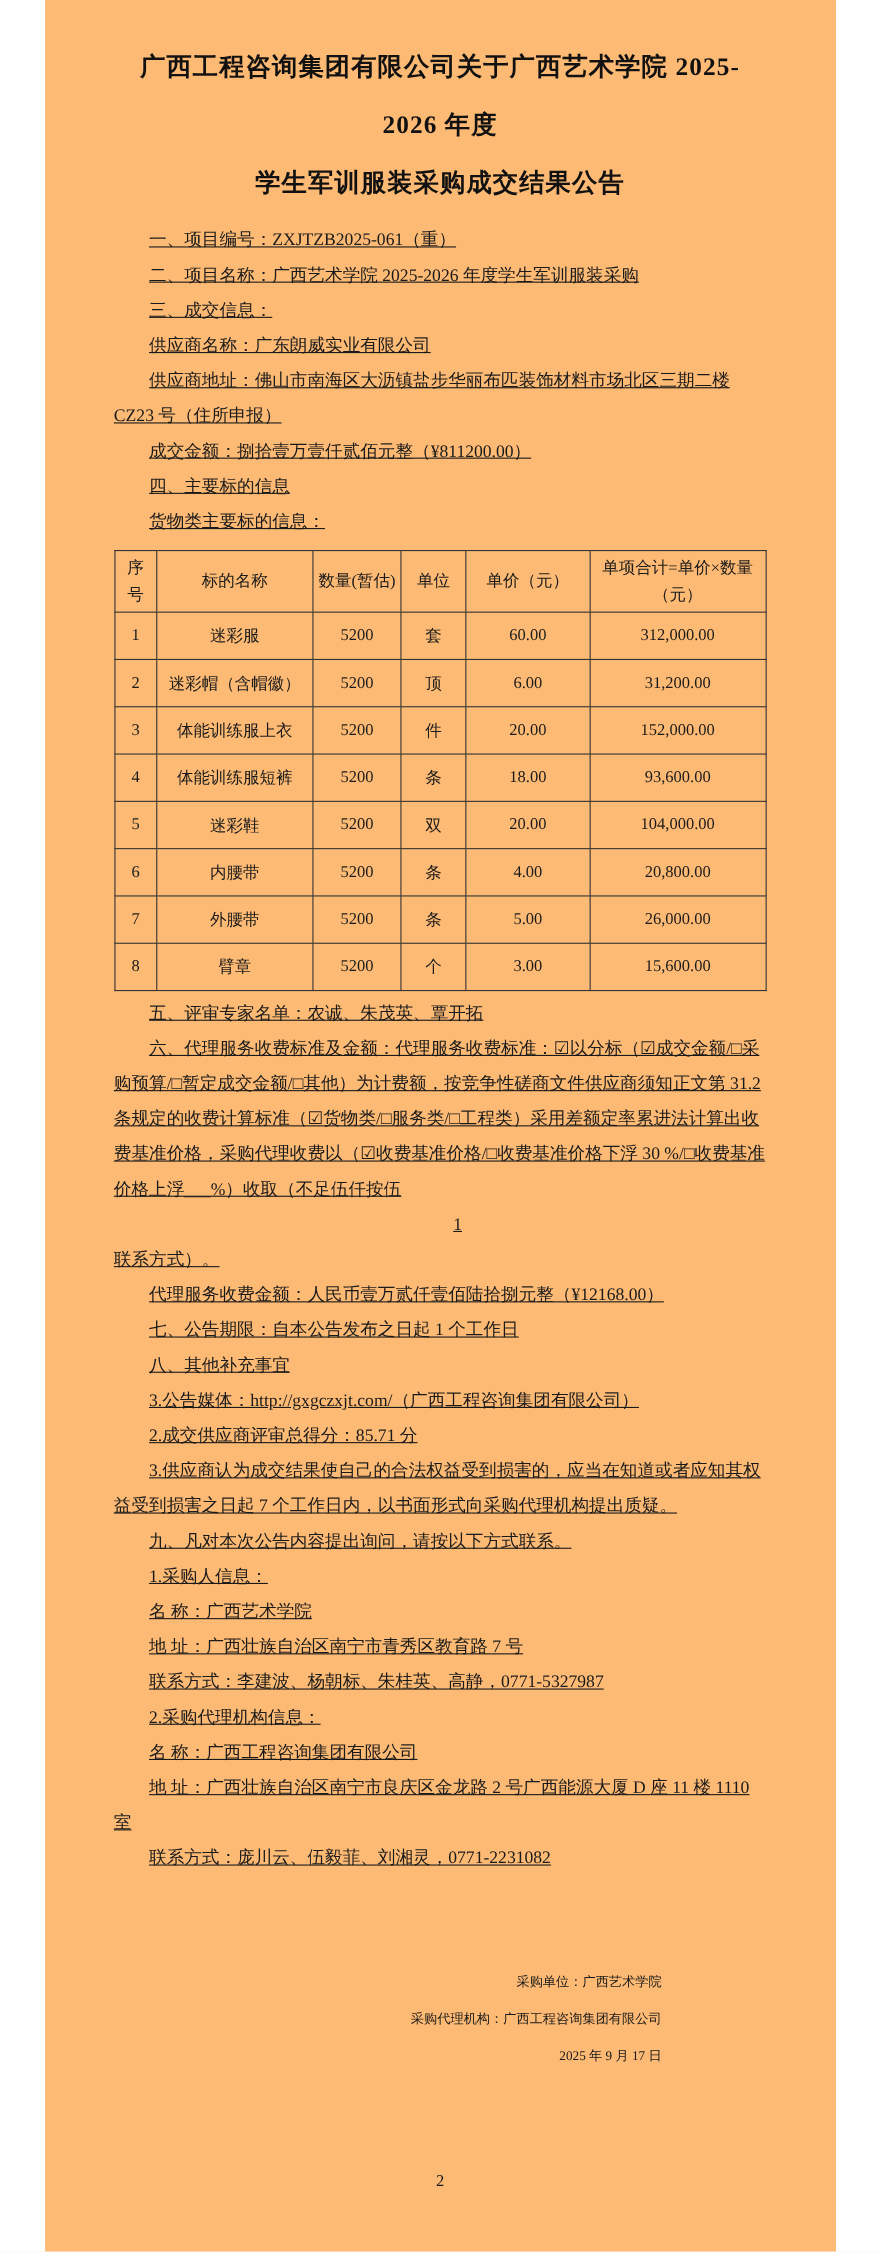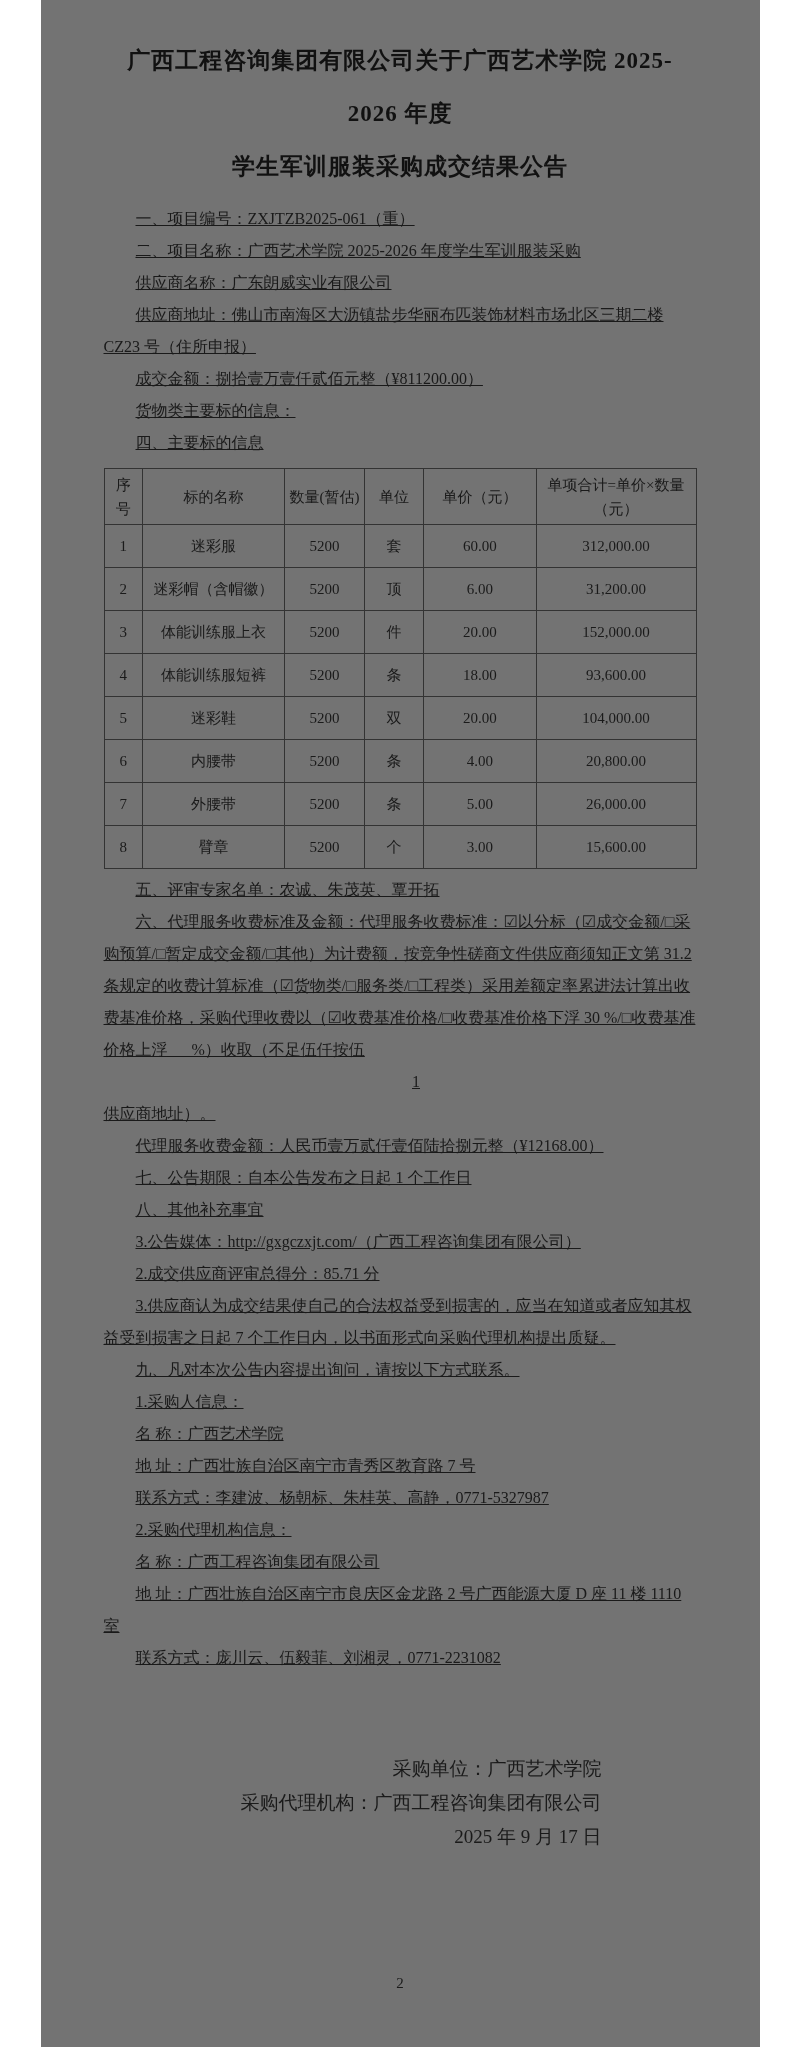--- a/index.html
+++ b/index.html
@@ -11,7 +11,7 @@
     margin: 0 auto;
     box-sizing: border-box;
     padding: 34px 63px 4px 63px;
-    background: #737373;
+    background: #fdba74;
     color: #1a1a1a;
     font-family: "Liberation Serif", "DejaVu Serif", serif;
   }

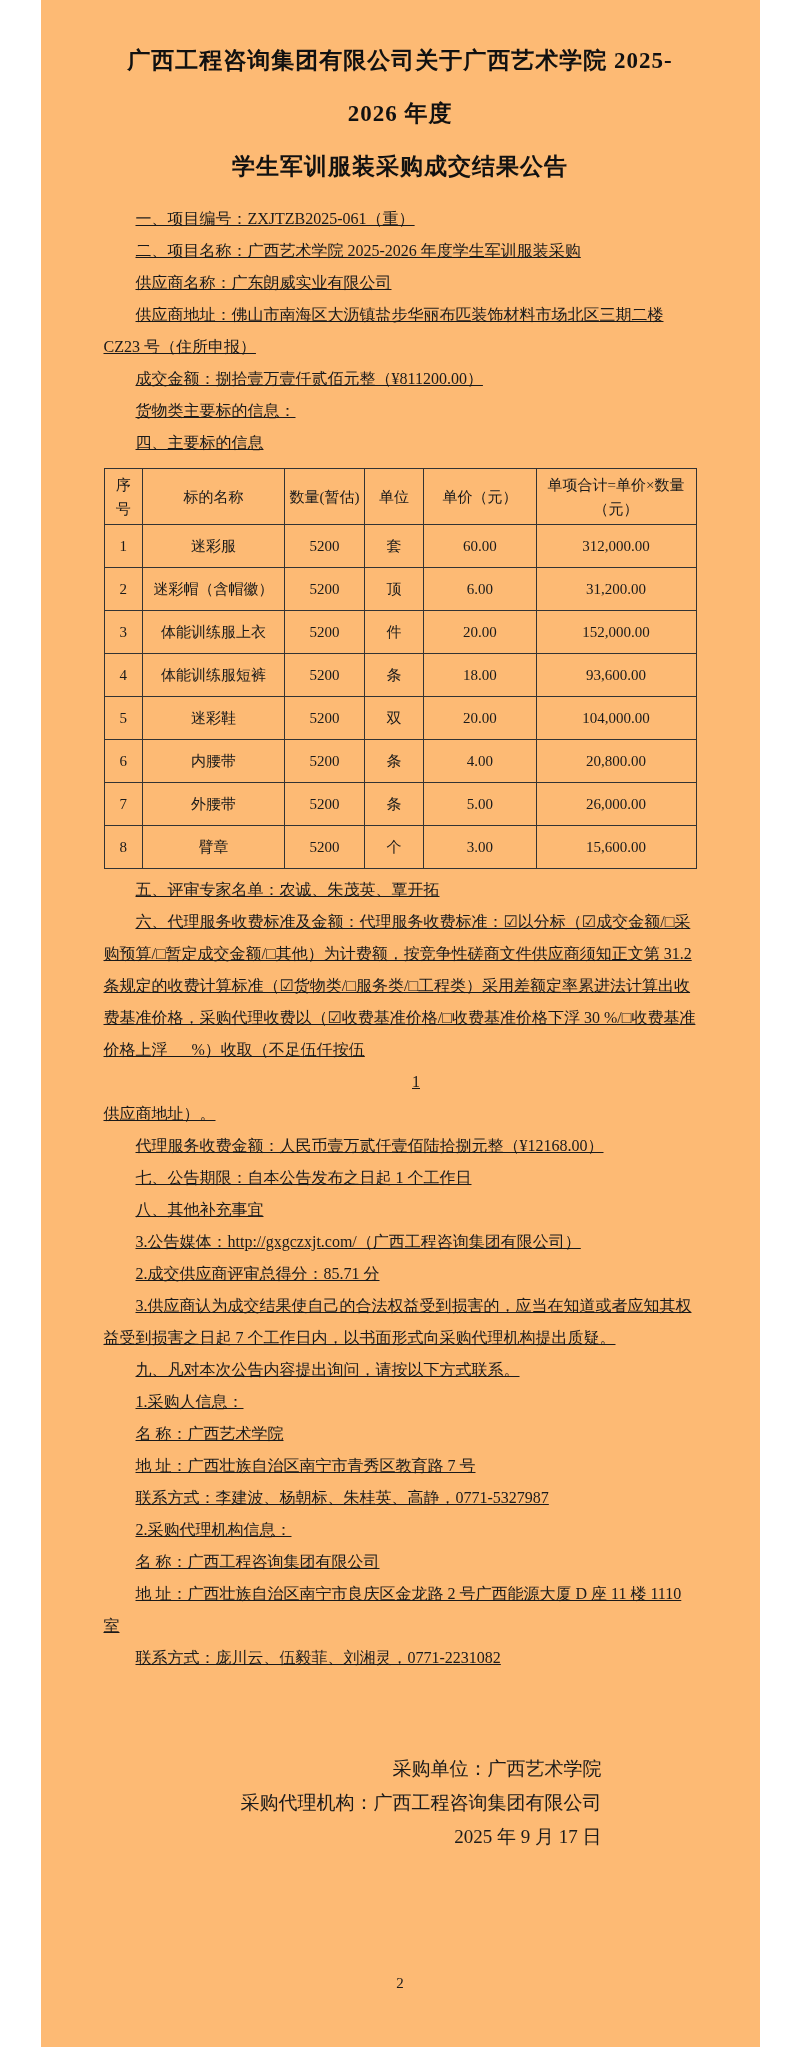--- a/index.html
+++ b/index.html
@@ -96,6 +96,7 @@
 
   <p class="line">一、项目编号：ZXJTZB2025-061（重）</p>
   <p class="line">二、项目名称：广西艺术学院 2025-2026 年度学生军训服装采购</p>
+  <p class="line">三、成交信息：</p>
   <p class="line">供应商名称：广东朗威实业有限公司</p>
   <p class="line">供应商地址：佛山市南海区大沥镇盐步华丽布匹装饰材料市场北区三期二楼 CZ23 号（住所申报）</p>
   <p class="line">成交金额：捌拾壹万壹仟贰佰元整（¥811200.00）</p>

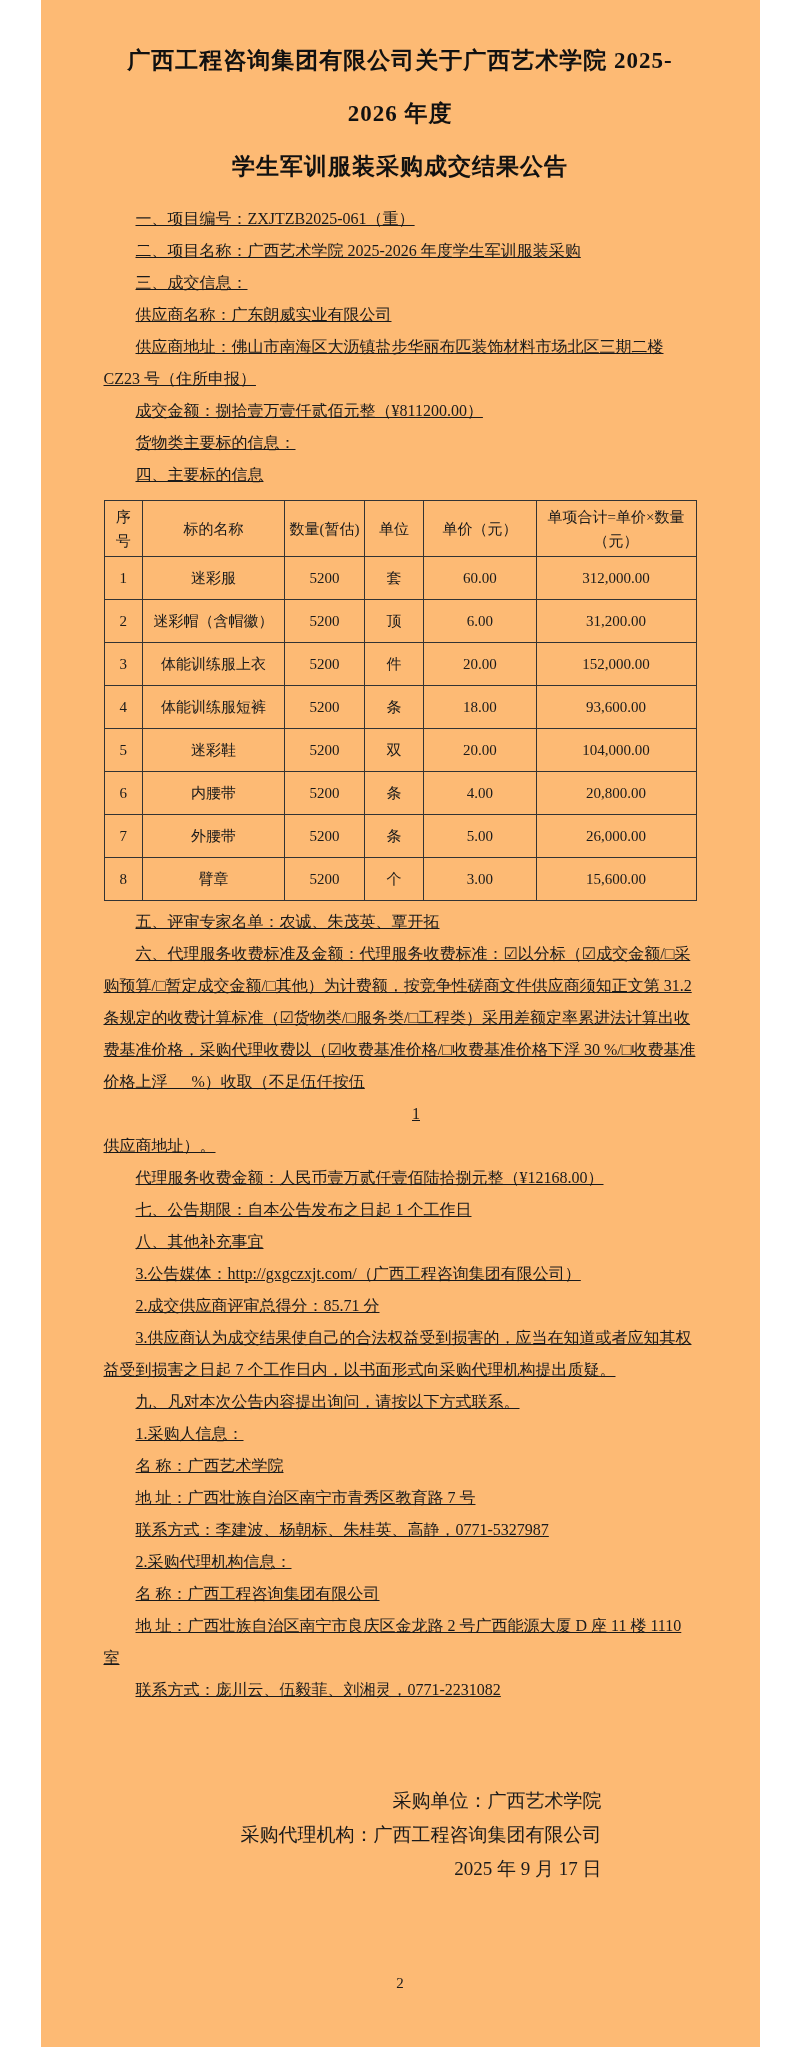--- a/index.html
+++ b/index.html
@@ -100,8 +100,8 @@
   <p class="line">供应商名称：广东朗威实业有限公司</p>
   <p class="line">供应商地址：佛山市南海区大沥镇盐步华丽布匹装饰材料市场北区三期二楼 CZ23 号（住所申报）</p>
   <p class="line">成交金额：捌拾壹万壹仟贰佰元整（¥811200.00）</p>
+  <p class="line">四、主要标的信息</p>
   <p class="line">货物类主要标的信息：</p>
-  <p class="line">四、主要标的信息</p>
 
   <table class="goods">
     <thead>

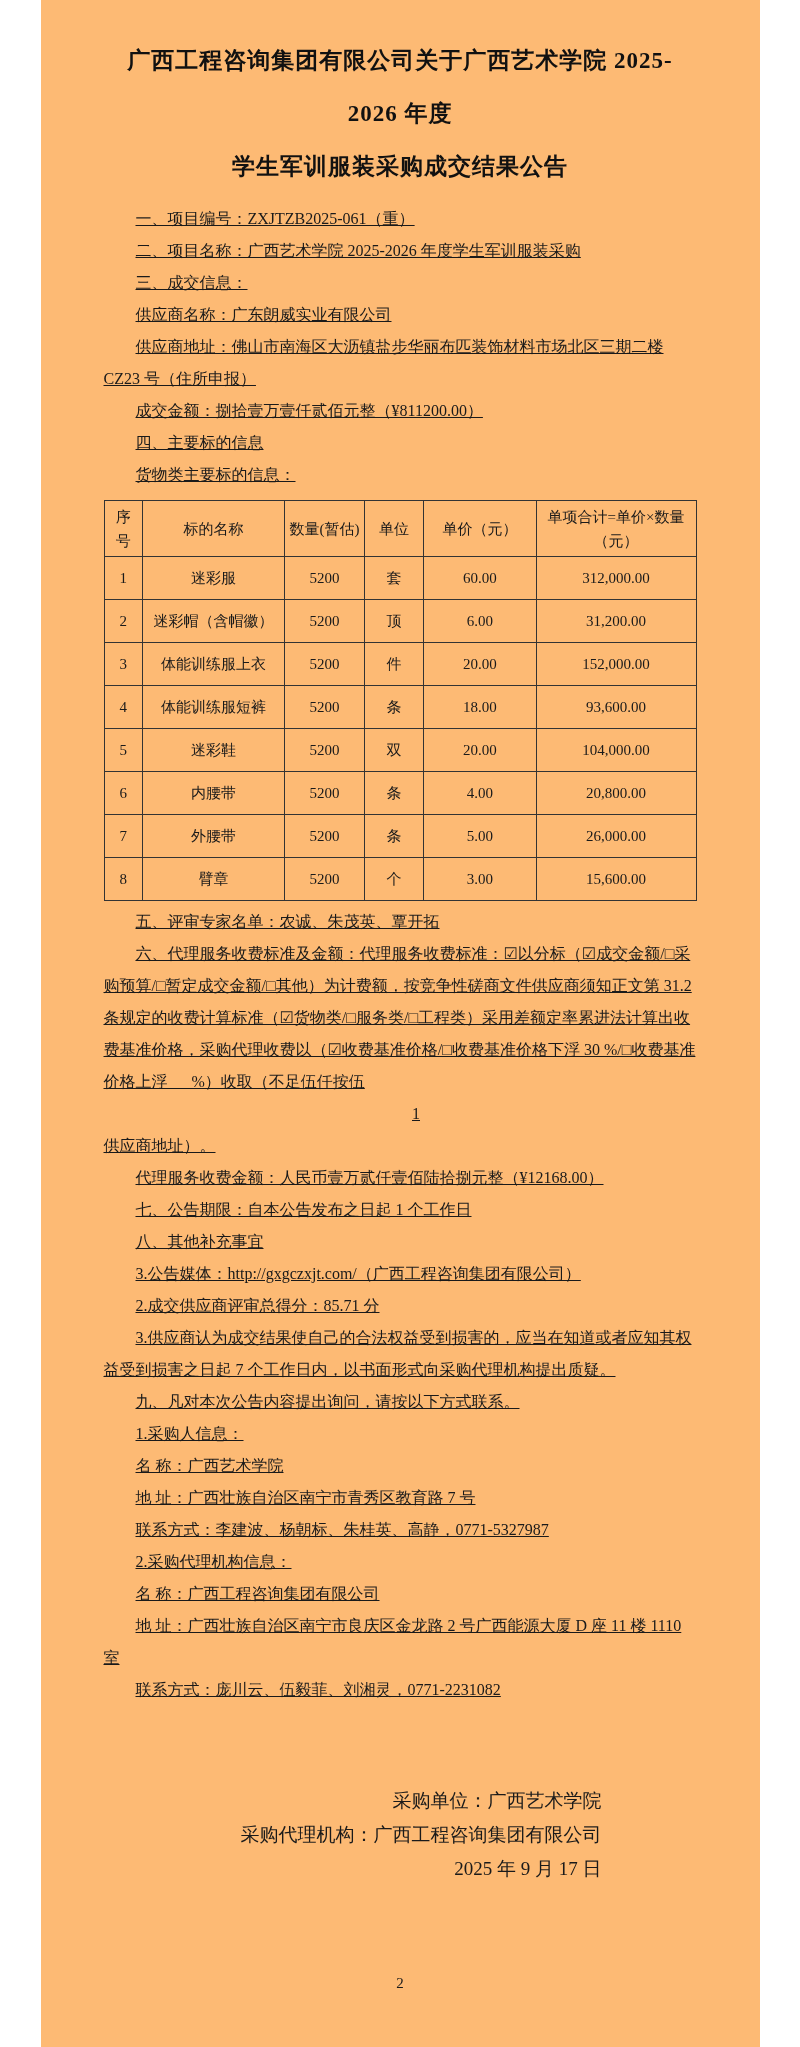--- a/index.html
+++ b/index.html
@@ -185,7 +185,7 @@
   <p class="line" style="margin-top:5px;">五、评审专家名单：农诚、朱茂英、覃开拓</p>
   <p class="line">六、代理服务收费标准及金额：代理服务收费标准：☑以分标（☑成交金额/□采购预算/□暂定成交金额/□其他）为计费额，按竞争性磋商文件供应商须知正文第 31.2 条规定的收费计算标准（☑货物类/□服务类/□工程类）采用差额定率累进法计算出收费基准价格，采购代理收费以（☑收费基准价格/□收费基准价格下浮 30 %/□收费基准价格上浮___%）收取（不足伍仟按伍</p>
   <p class="line pagenum-inline">1</p>
-  <p class="line noindent">供应商地址）。</p>
+  <p class="line noindent">联系方式）。</p>
   <p class="line">代理服务收费金额：人民币壹万贰仟壹佰陆拾捌元整（¥12168.00）</p>
   <p class="line">七、公告期限：自本公告发布之日起 1 个工作日</p>
   <p class="line">八、其他补充事宜</p>

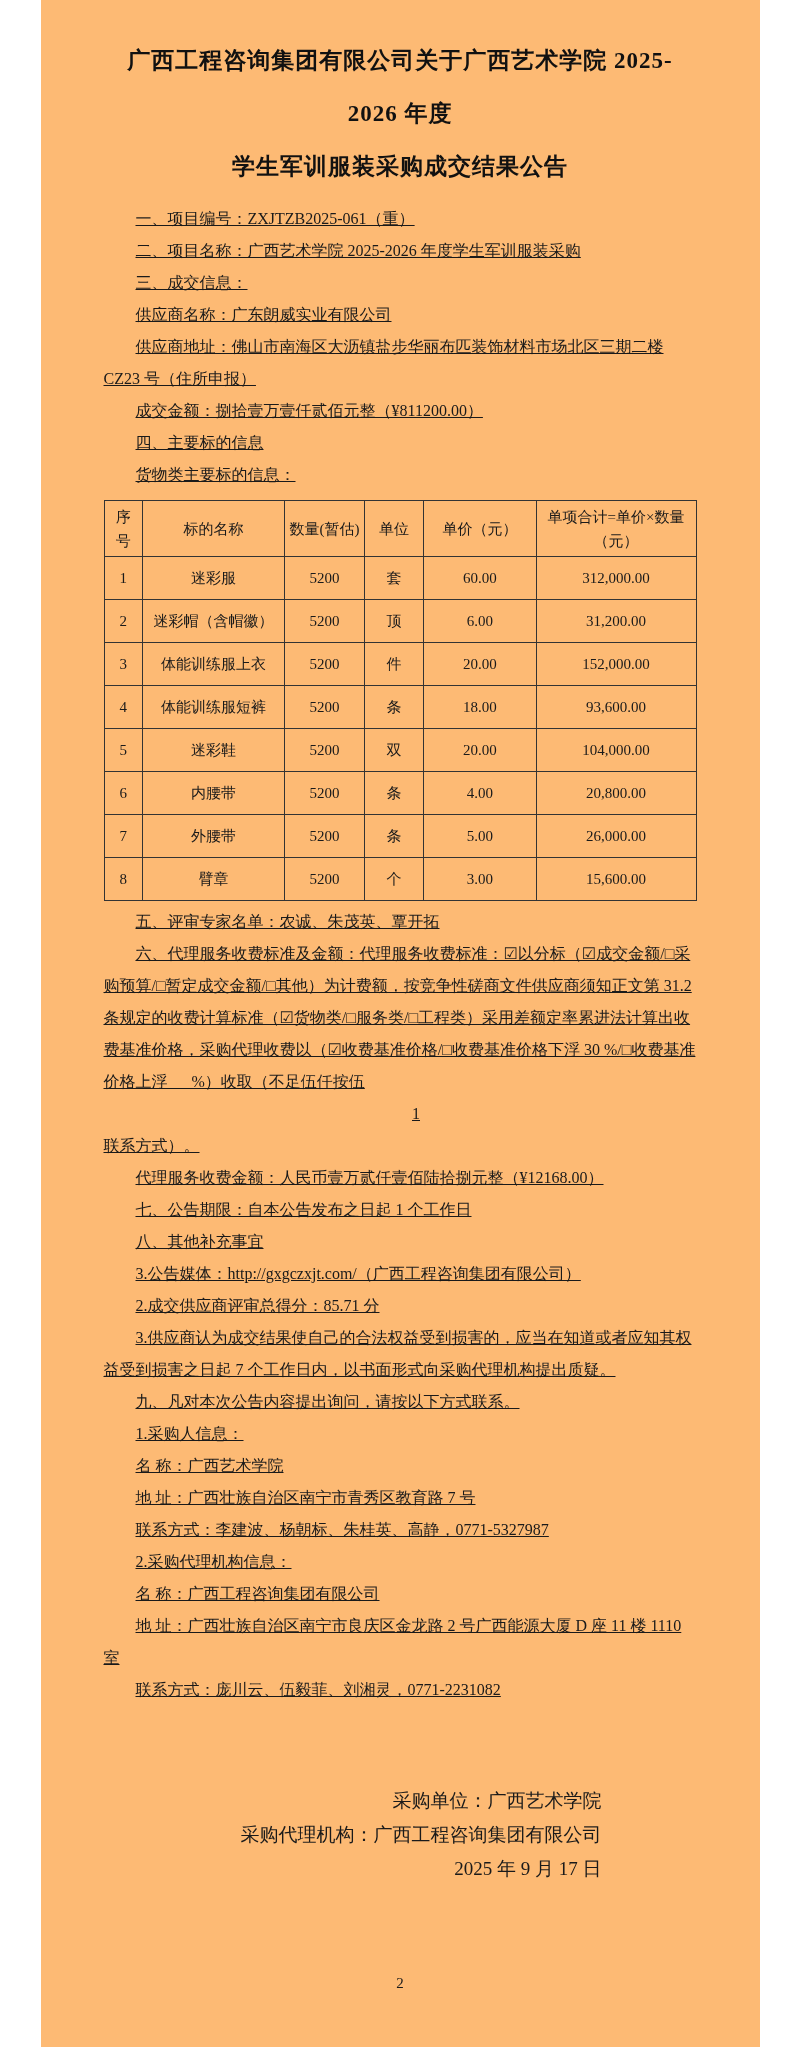--- a/index.html
+++ b/index.html
@@ -71,7 +71,7 @@
   }
   .sig-block p {
     margin: 0;
-    font-size: 19px;
+    font-size: 12px;
     line-height: 34px;
     text-indent: 0;
   }

